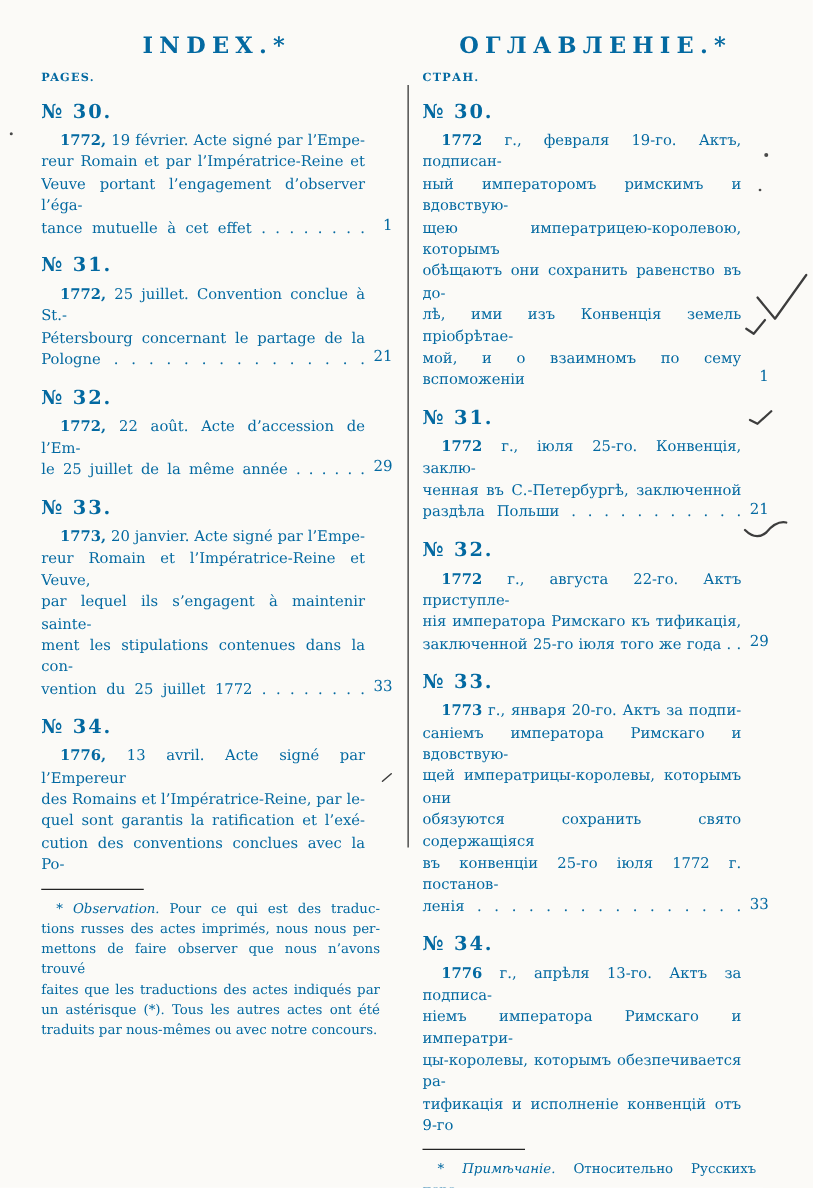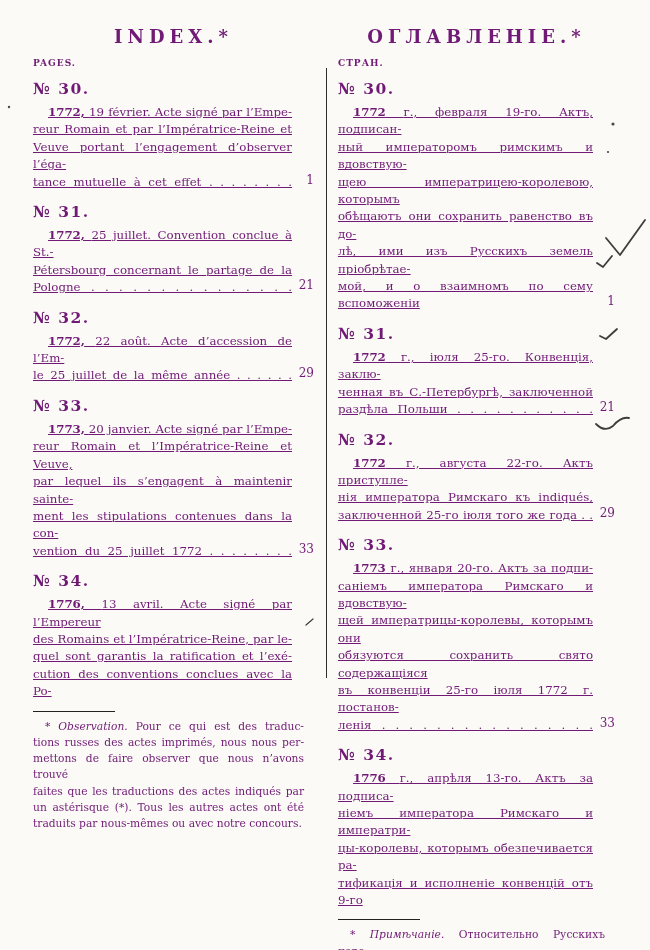--- a/index.html
+++ b/index.html
@@ -8,7 +8,7 @@
     width:650px; height:950px;
     background:#fbfaf7;
     font-family:"DejaVu Serif","Liberation Serif",serif;
-    color:#701a75;
+    color:#0369a1;
     overflow:hidden;
   }
   .columns { display:flex; gap:24px; padding:26px 0 0 33px; }

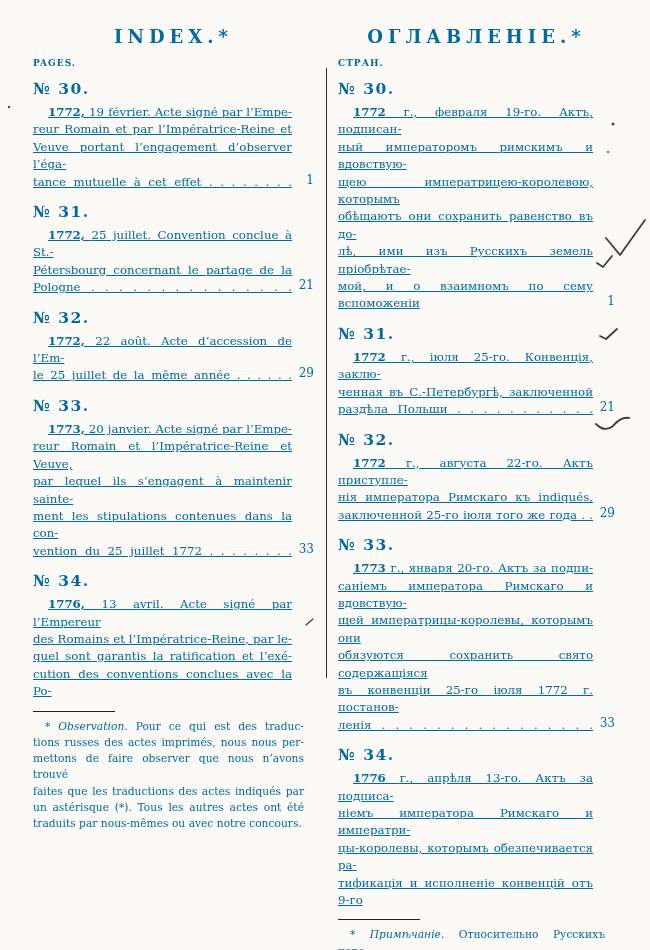--- a/index.html
+++ b/index.html
@@ -30,7 +30,7 @@
   }
   .entry-body {
     position:relative; padding-right:22px;
-    font-size:11.8px; line-height:17.4px;text-decoration:underline;
+    font-size:11.8px; line-height:17.4px;
   }
   .line, .lines div {
     text-align:justify; text-align-last:justify;

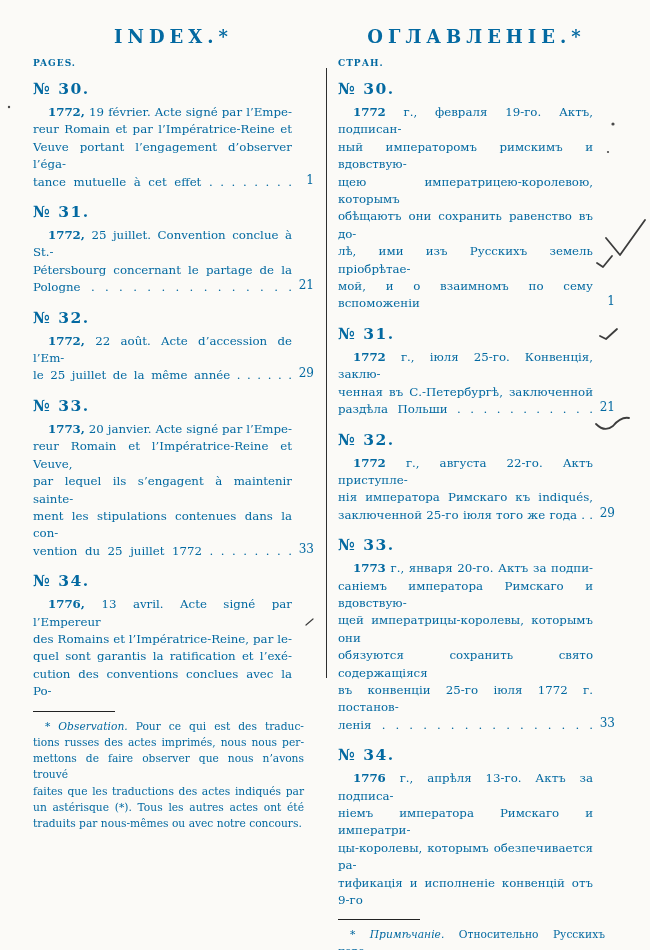--- a/index.html
+++ b/index.html
@@ -177,7 +177,7 @@
               <div>ный императоромъ римскимъ и вдовствую-</div>
               <div>щею императрицею-королевою, которымъ</div>
               <div>обѣщаютъ они сохранить равенство въ до-</div>
-              <div>лѣ, ими изъ Русскихъ земель пріобрѣтае-</div>
+              <div>лѣ, ими изъ Конвенція земель пріобрѣтае-</div>
               <div>мой, и о взаимномъ по сему вспоможеніи</div>
             </div>
           <span class="pagenum">1</span>

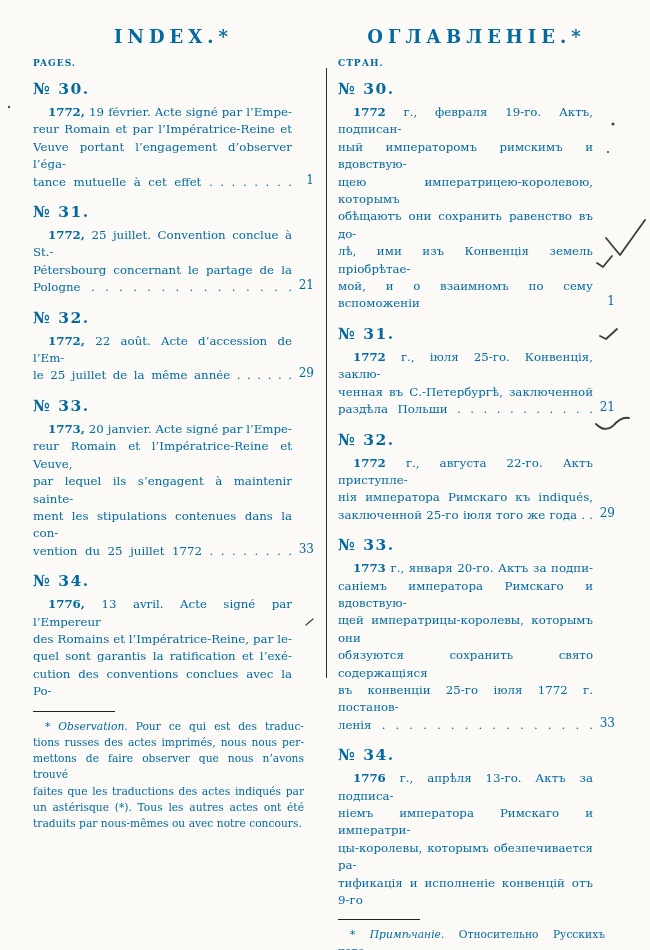--- a/index.html
+++ b/index.html
@@ -207,7 +207,7 @@
             <span>г., августа 22-го. Актъ приступле-</span>
           </div>
           <div class="lines">
-              <div>нія императора Римскаго къ indiqués,</div>
+              <div>нія императора Римскаго къ тификація,</div>
               <div>заключенной 25-го іюля того же года . .</div>
             </div>
           <span class="pagenum">29</span>

